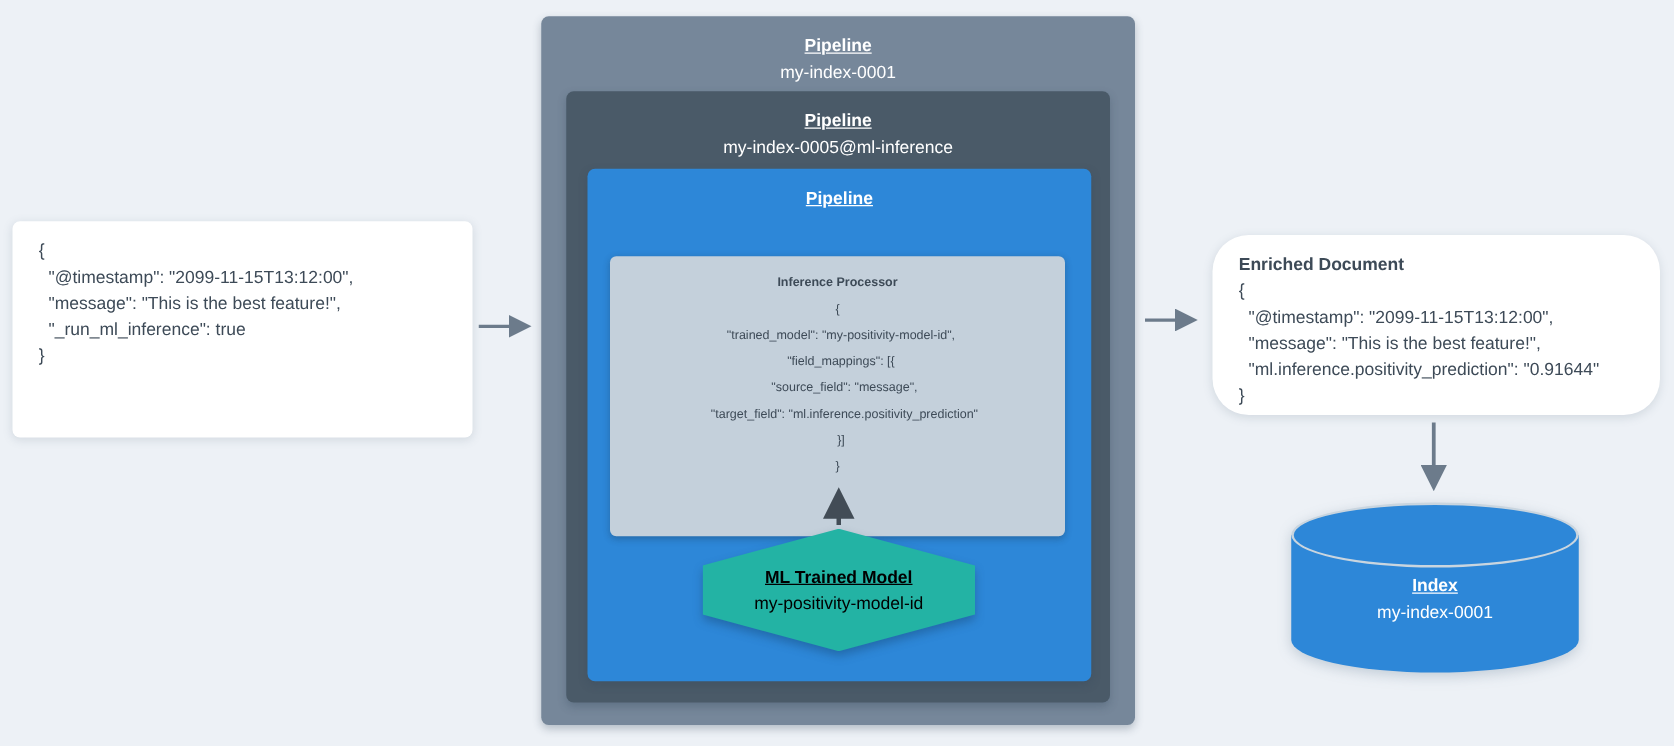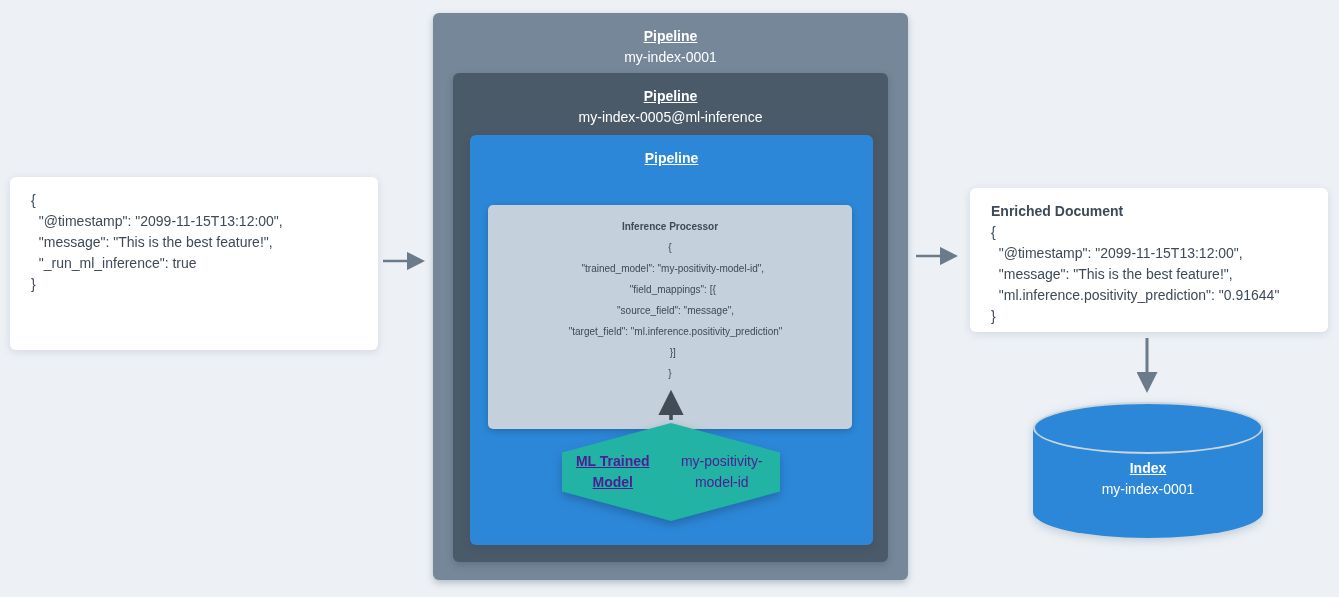--- a/index.html
+++ b/index.html
@@ -23,7 +23,7 @@
   .code-line { white-space:pre; }
 
   #document-card { left:10px; top:177px; width:368px; height:173px; }
-  #enriched-card { left:970px; top:188px; width:358px; height:144px; }
+  #enriched-card { left:970px; top:188px; width:358px; height:144px;border-radius:29px; }
 
   
   .pipe {

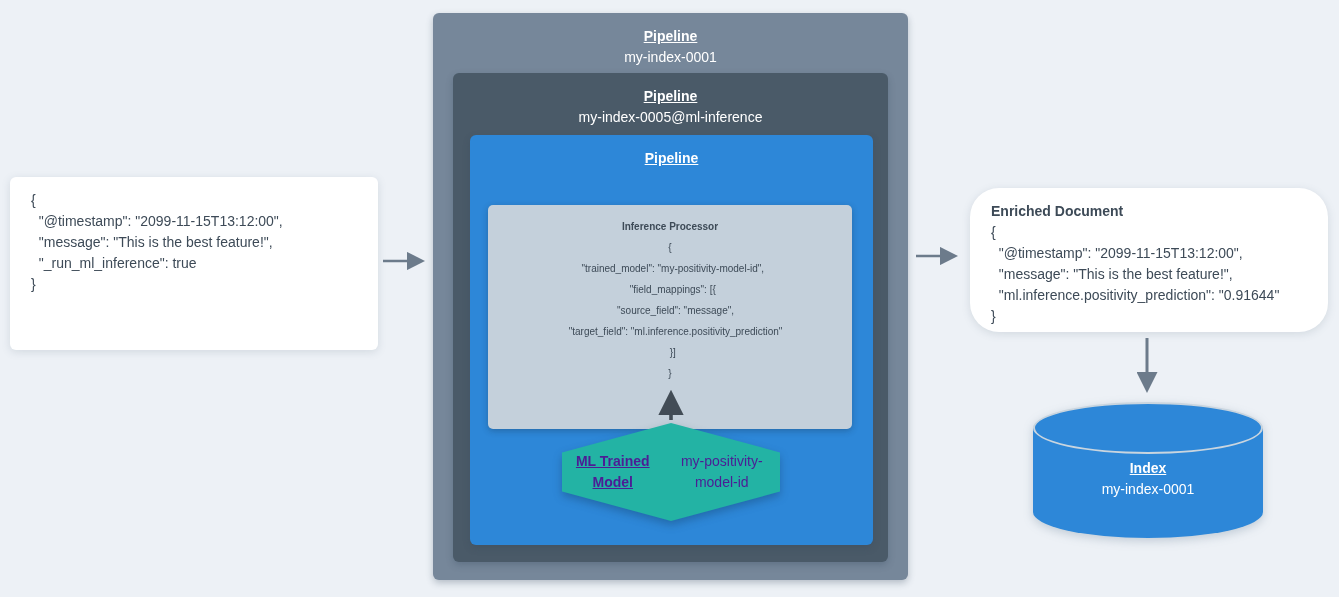--- a/index.html
+++ b/index.html
@@ -51,9 +51,9 @@
     filter:drop-shadow(0 4px 4px rgba(10,40,70,.30));
   }
   #hexagon {
-    width:100%; height:100%; background:#23B3A4; color:#4c1d95;
+    width:100%; height:100%; background:#23B3A4; color:#000000;
     clip-path:polygon(50% 0,100% 30%,100% 70%,50% 100%,0 70%,0 30%);
-    display:flex; flex-direction:row; justify-content:center; align-items:center;
+    display:flex; flex-direction:column; justify-content:center; align-items:center;
     font-size:14px; line-height:21px; text-align:center;
   }
   #hexagon .pipe-title { font-weight:bold; }

